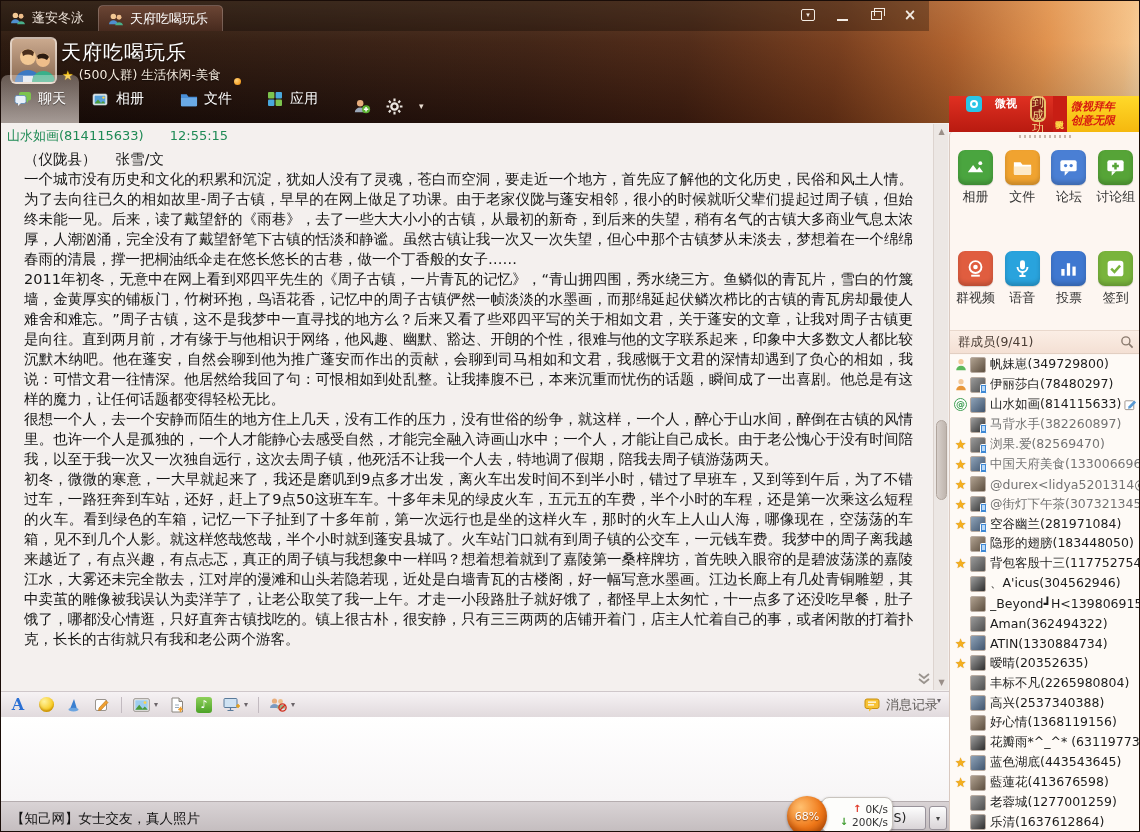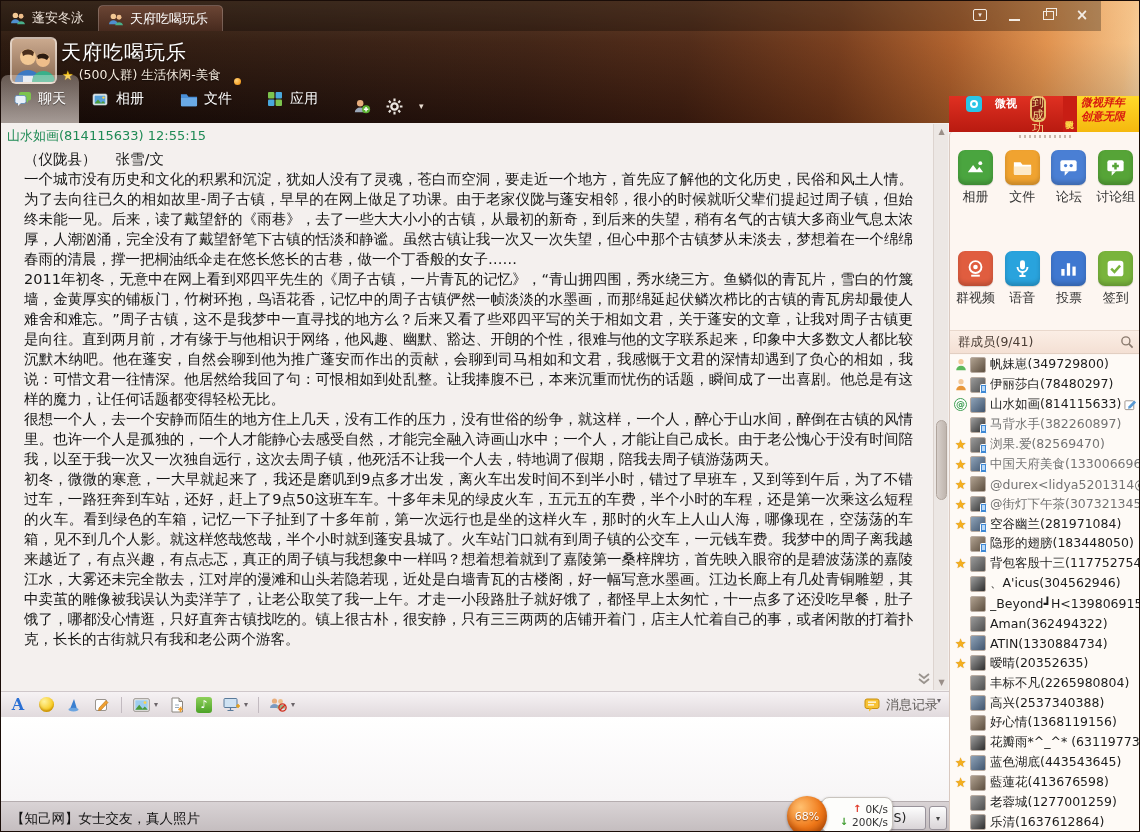--- a/index.html
+++ b/index.html
@@ -12,7 +12,7 @@
       linear-gradient(180deg, rgba(255,200,140,0.22) 0%, rgba(255,180,110,0.10) 34%, rgba(0,0,0,0.18) 100%),
       linear-gradient(97deg, #170b07 0%, #22110c 28%, #2e160e 46%, #3f1d10 60%, #6b3317 73%, #a85a28 83%, #dd8f4c 91%, #f3c289 98%, #f7d9ae 100%);
   }
-  .tabbar { position:absolute; left:0; top:0; width:1100px; height:30px; background:rgba(0,0,0,0.28); display:flex; align-items:flex-end; }
+  .tabbar { position:absolute; left:0; top:0; width:928px; height:30px; background:rgba(0,0,0,0.28); display:flex; align-items:flex-end; }
   .tab { height:26px; display:flex; align-items:center; gap:5px; padding:0 14px 0 8px; color:#e9ded4; font-size:13px; cursor:default; }
   .tab.active { background:linear-gradient(180deg,#6b4534,#472a1e); border:1px solid rgba(255,255,255,0.22); border-bottom:none; border-radius:5px 5px 0 0; color:#ffffff; }
   .tab-ic { display:inline-flex; width:18px; height:14px; }

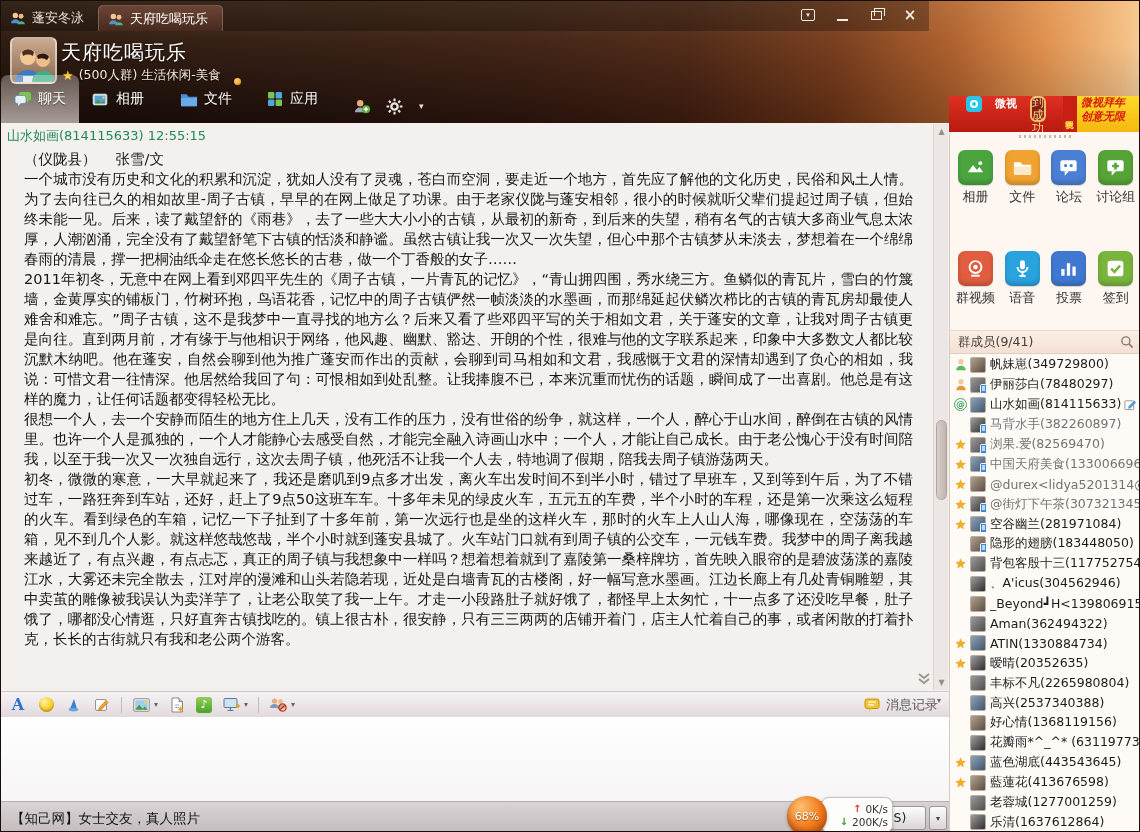--- a/index.html
+++ b/index.html
@@ -46,7 +46,7 @@
   .ad-brand { color:#fff; font-size:11px; font-weight:bold; flex:none; }
   .ad-scroll { width:16px; height:26px; background:linear-gradient(180deg,#7a1410,#9c241a); border:2px solid #e8c06a; border-radius:6px; color:#f5d98a; font-size:12px; line-height:1.1; display:flex; align-items:center; justify-content:center; text-align:center; flex:none; }
   .ad-ribbon { width:14px; background:#c81e14; color:#ffe24a; font-size:8.5px; writing-mode:vertical-rl; display:flex; align-items:center; justify-content:center; flex:none; }
-  .ad-yellow { width:64px; background:linear-gradient(180deg,#ffd92a,#f5b80e); display:flex; flex-direction:column; justify-content:flex-start; padding-left:4px; flex:none; }
+  .ad-yellow { width:74px; background:linear-gradient(180deg,#ffd92a,#f5b80e); display:flex; flex-direction:column; justify-content:center; padding-left:4px; flex:none; }
   .ad-line { color:#d81a10; font-size:11px; font-weight:bold; font-style:italic; line-height:1.25; white-space:nowrap; }
 
   

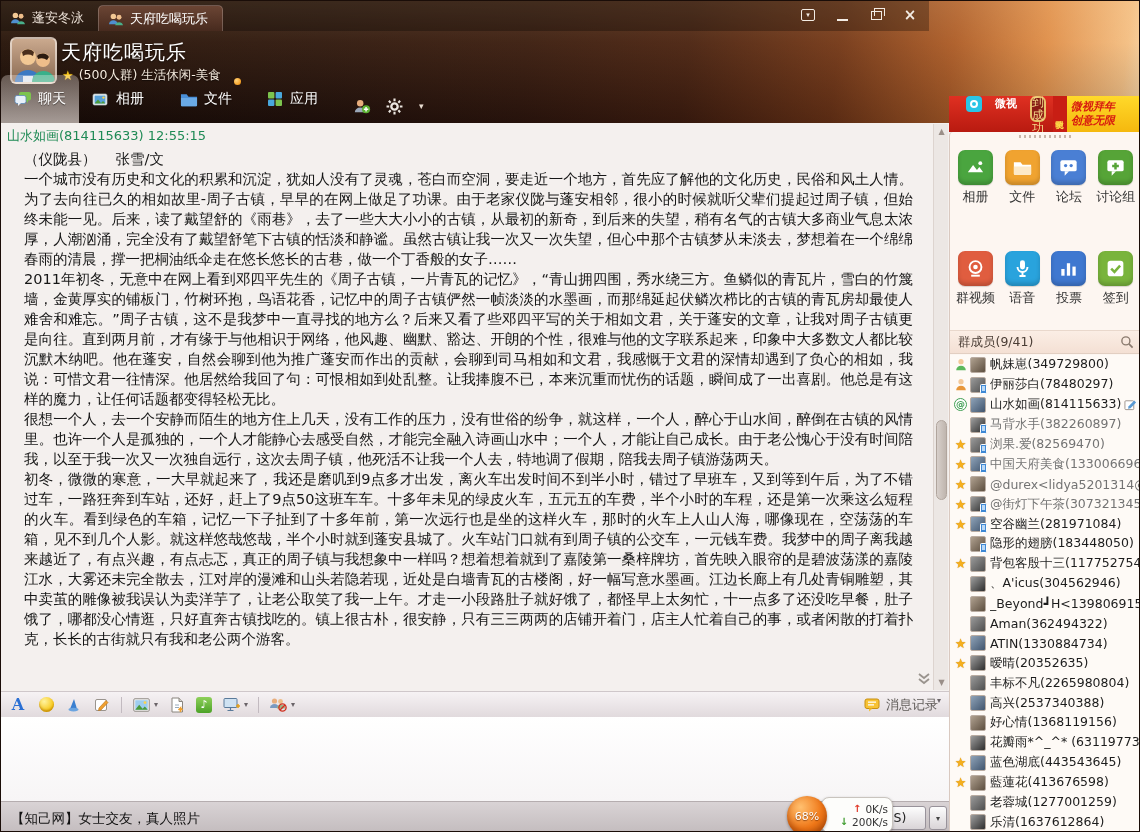--- a/index.html
+++ b/index.html
@@ -52,7 +52,7 @@
   
   .chatarea { position:absolute; left:0; top:122px; width:948px; height:568px; background:#f4f0ee; overflow:hidden; }
   .senderline { padding:4px 0 2px 6px; font-size:13px; color:#1f8a55; }
-  .senderline .time { }
+  .senderline .time { margin-left:22px; }
   .msgbody { padding:2px 36px 0 23px; font-size:14.5px; line-height:20px; color:#161616; }
   .msg-para { text-align:justify; }
   .vscroll { position:absolute; right:1px; top:1px; width:15px; height:566px; background:rgba(222,214,210,0.35); border-left:1px solid #ddd4cf; }

